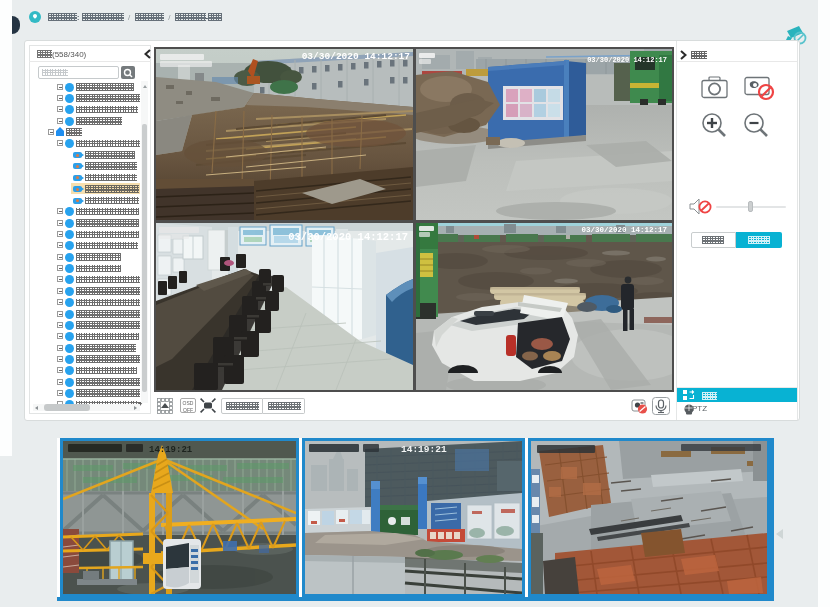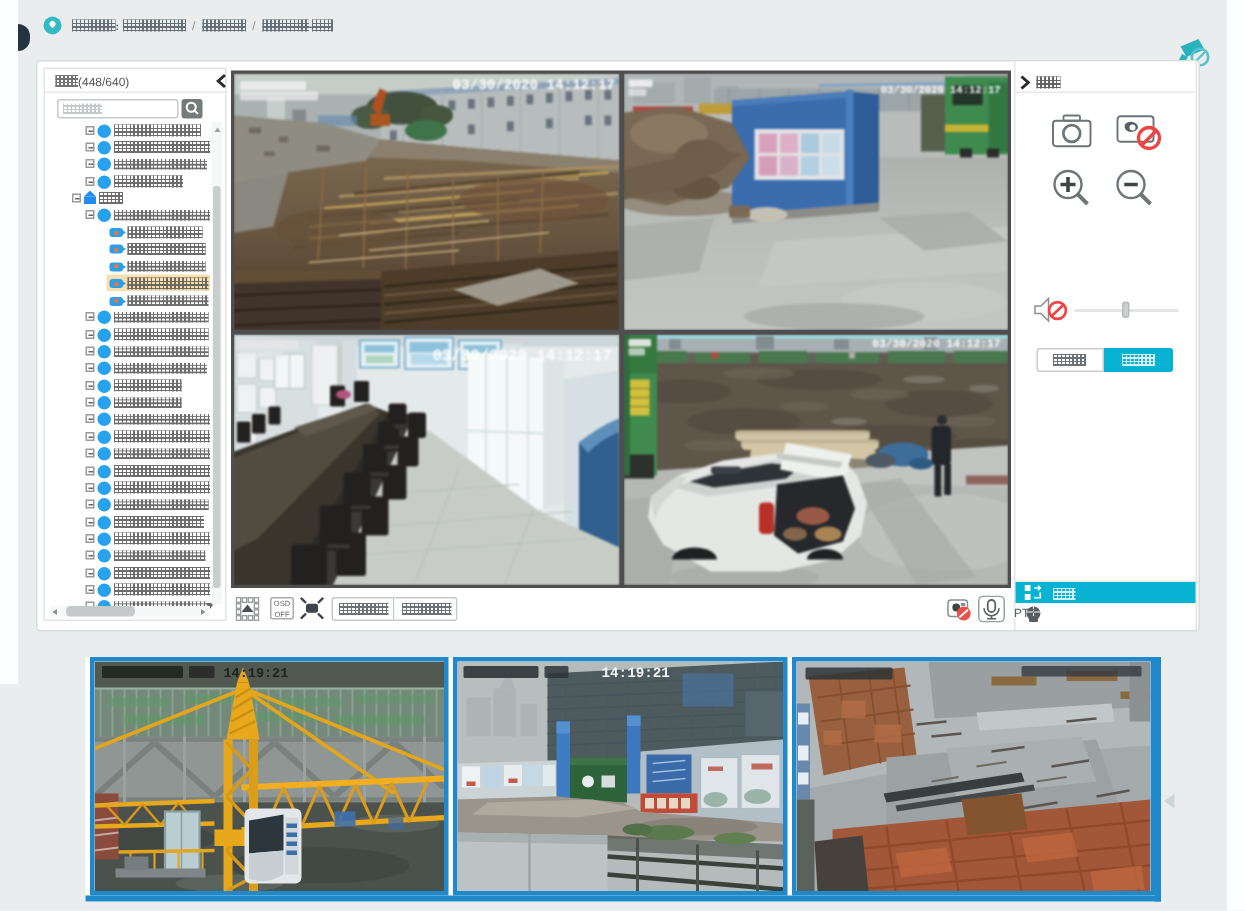--- a/index.html
+++ b/index.html
@@ -44,7 +44,7 @@
 
 <div class="abs" style="left:29px;top:45px;width:122px;height:369px;background:#fff;border:1px solid #e2e4e4"></div>
 <div class="abs" style="left:29px;top:45px;width:122px;height:17px;border-bottom:1px solid #e8e8e8"></div>
-<div class="row" style="left:37px;top:50px;color:#555;font-size:8px"><i class="t" style="width:15px;height:8px"></i><span style="font-size:8px;color:#555">(448/640)</span></div>
+<div class="row" style="left:37px;top:50px;color:#555;font-size:8px"><i class="t" style="width:15px;height:8px"></i><span style="font-size:8px;color:#555">(558/340)</span></div>
 <svg class="abs" style="left:144px;top:49px" width="7" height="10" viewBox="0 0 7 10">
     <path d="M6 1 L1.5 5 L6 9" fill="none" stroke="#2b2b2b" stroke-width="2"></path>
   </svg>

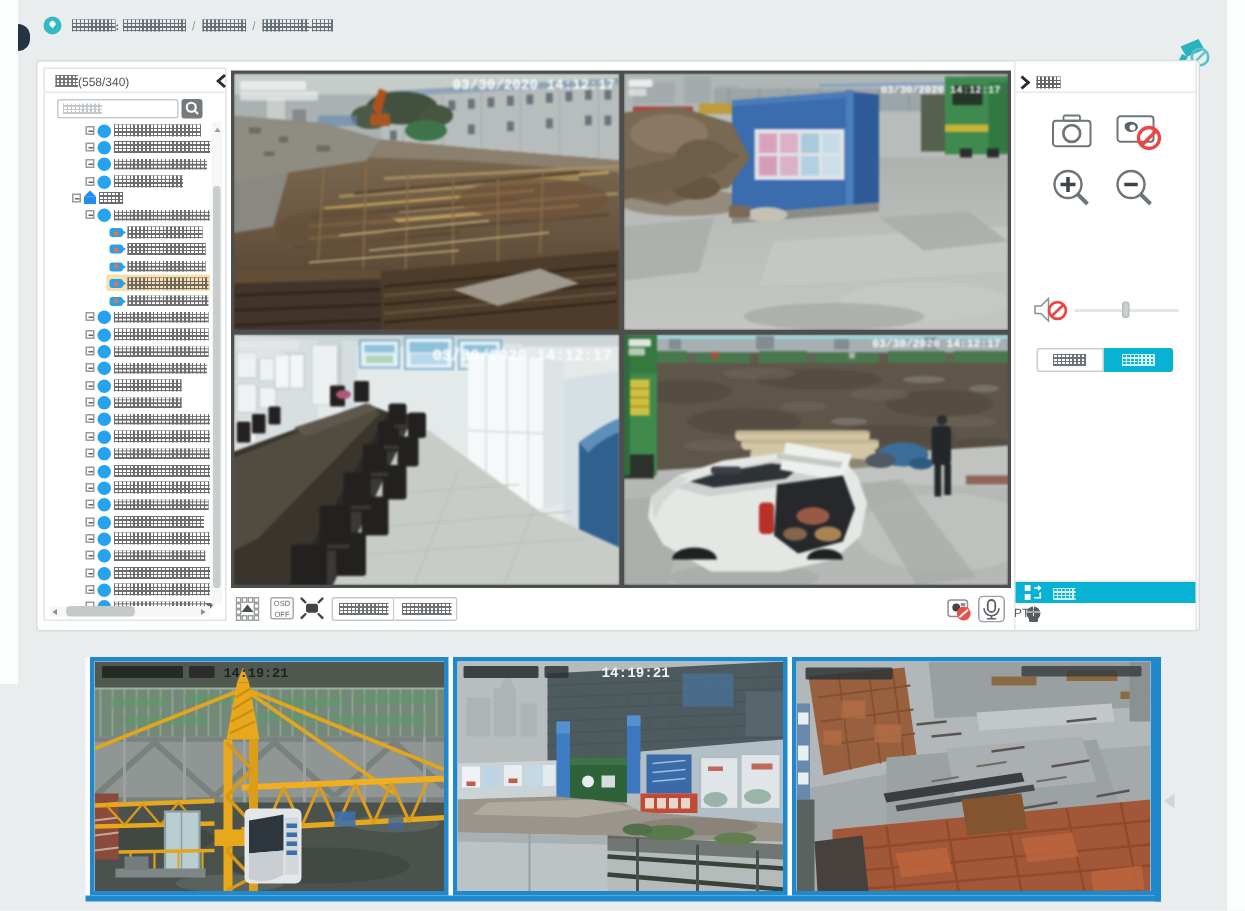--- a/index.html
+++ b/index.html
@@ -655,7 +655,7 @@
 <line x1="1.5" y1="4" x2="10.5" y2="4" stroke="#fff" stroke-width="0.7"></line>
     <line x1="6" y1="0.5" x2="6" y2="7" stroke="#fff" stroke-width="0.7"></line>
 </svg>
-<div class="abs" style="left:676px;top:404px;font-size:8px;color:#5a6065">PTZ</div>
+<div class="abs" style="left:692px;top:404px;font-size:8px;color:#5a6065">PTZ</div>
 
 <div class="abs" style="left:57px;top:438px;width:717px;height:163px;background:#fff;border-right:4px solid #2089cb;border-bottom:4px solid #2089cb"></div>
 <div id="t1" class="abs" style="left:60px;top:438px;width:239px;height:159px;border:3px solid #2089cb;overflow:hidden"><svg width="233" height="153" viewBox="0 0 233 153">

